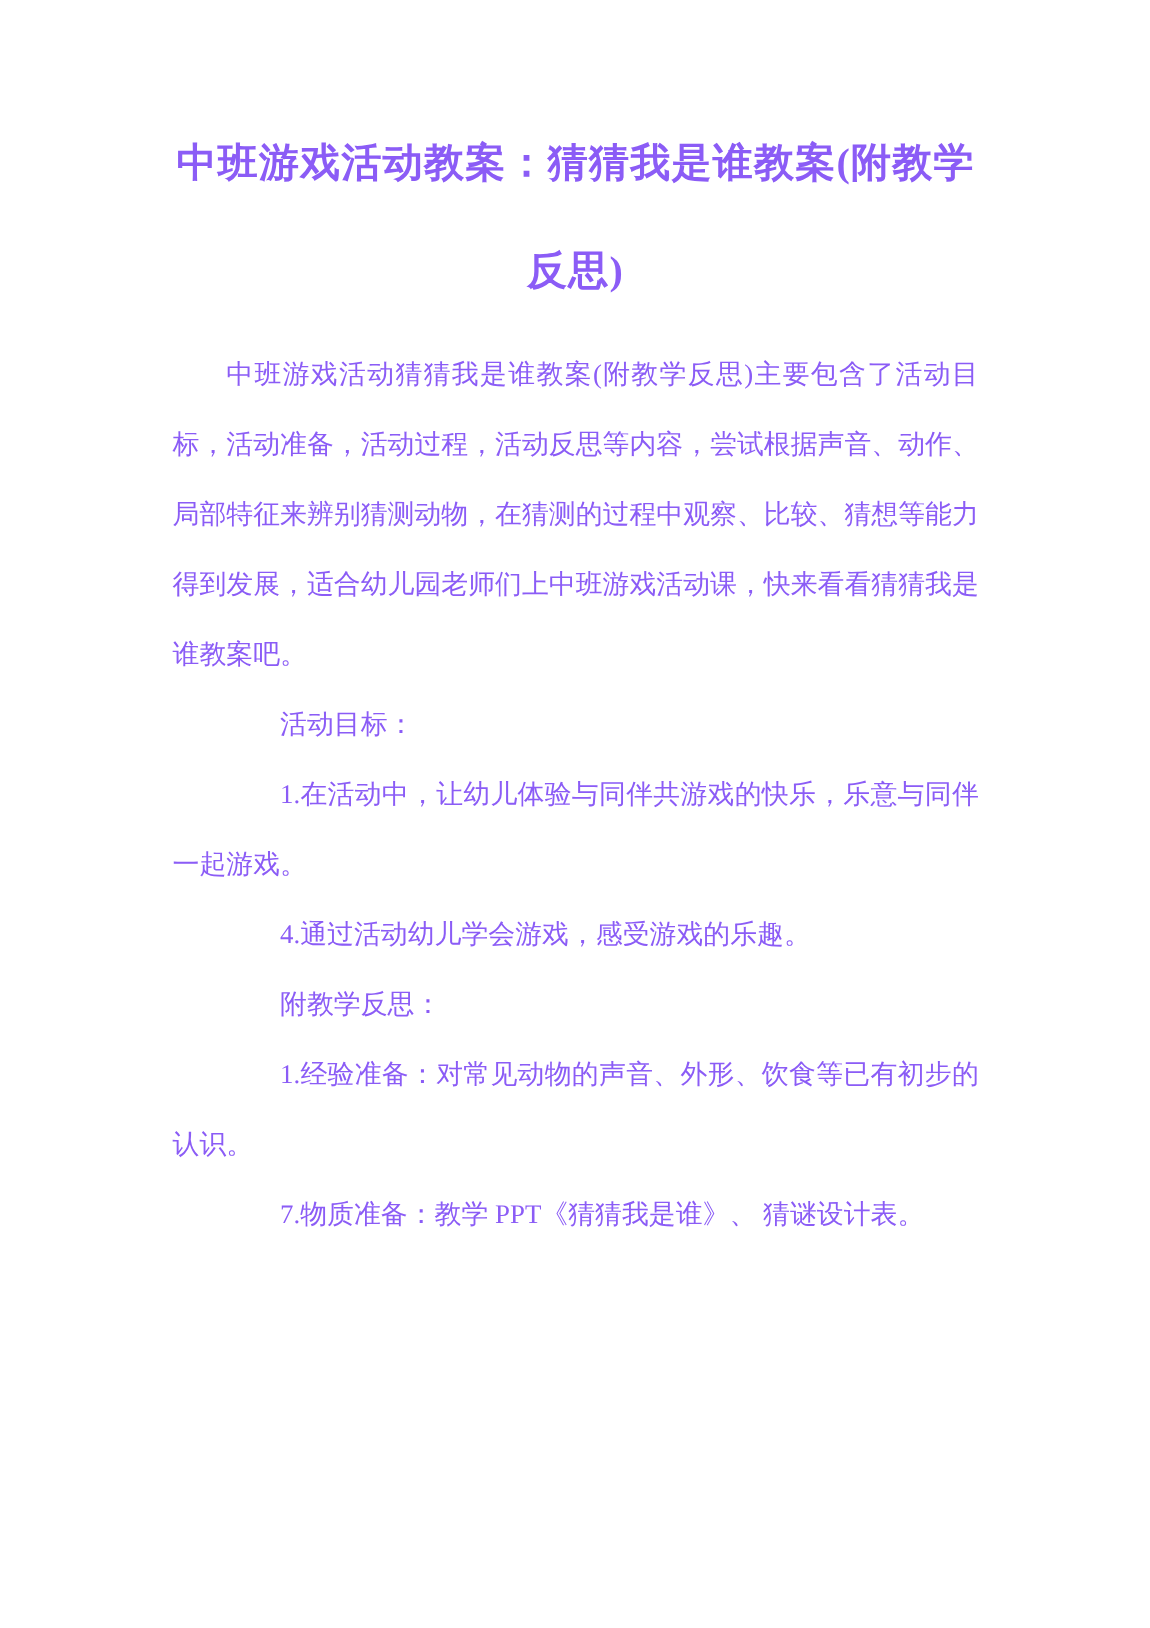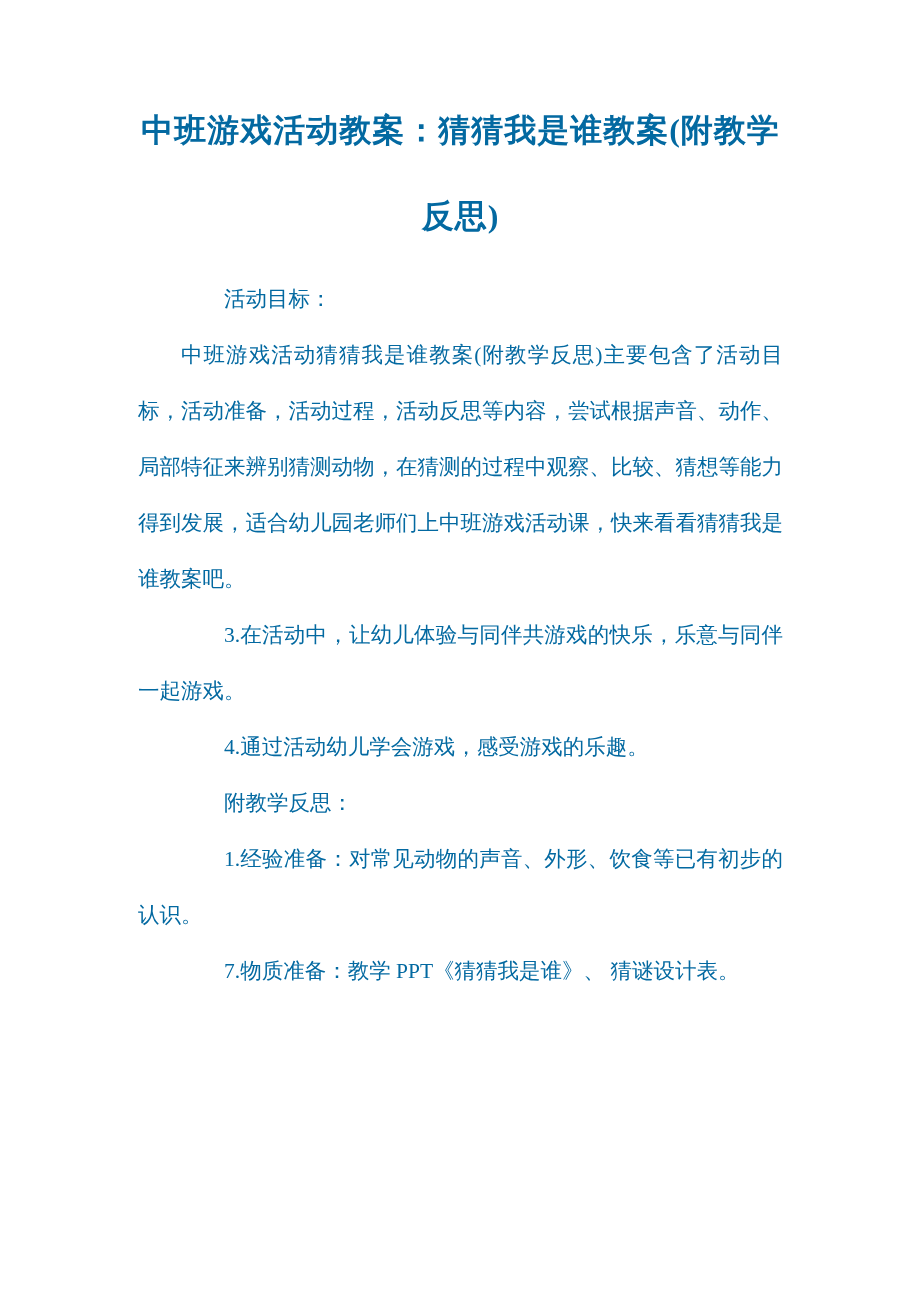--- a/index.html
+++ b/index.html
@@ -14,7 +14,7 @@
     box-sizing: border-box;
     padding: 87px 137px 0 138px;
     background: #ffffff;
-    color: #0369a1;
+    color: #8b5cf6;
     font-family: "Liberation Serif", "DejaVu Serif", serif;
     overflow: hidden;
   }

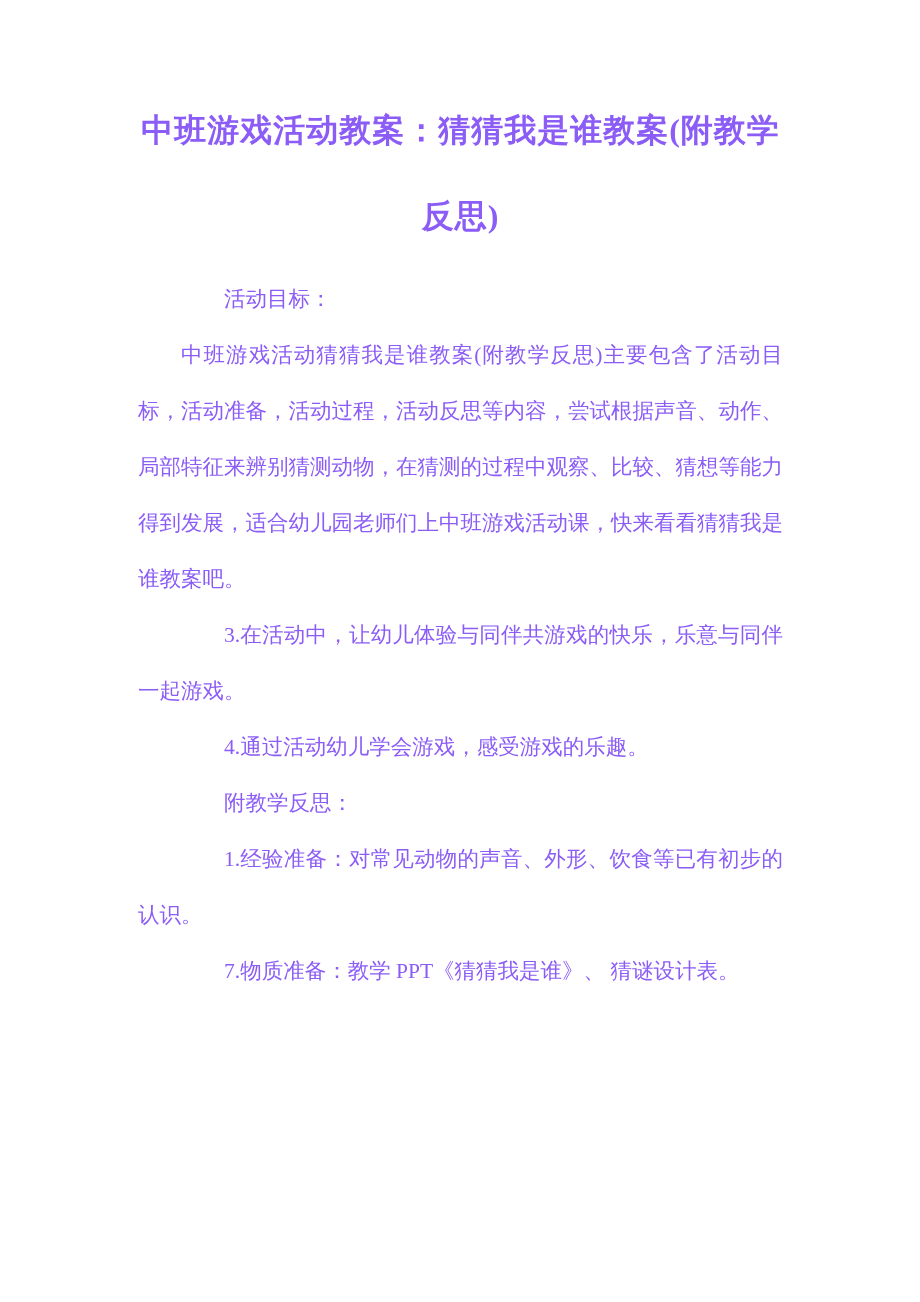--- a/index.html
+++ b/index.html
@@ -47,9 +47,9 @@
 <div class="page">
   <h1 class="doc-title">中班游戏活动教案：猜猜我是谁教案(附教学反思)</h1>
 
+  <p class="para intro">中班游戏活动猜猜我是谁教案(附教学反思)主要包含了活动目标，活动准备，活动过程，活动反思等内容，尝试根据声音、动作、局部特征来辨别猜测动物，在猜测的过程中观察、比较、猜想等能力得到发展，适合幼儿园老师们上中班游戏活动课，快来看看猜猜我是谁教案吧。</p>
+
   <p class="para section">活动目标：</p>
-
-  <p class="para intro">中班游戏活动猜猜我是谁教案(附教学反思)主要包含了活动目标，活动准备，活动过程，活动反思等内容，尝试根据声音、动作、局部特征来辨别猜测动物，在猜测的过程中观察、比较、猜想等能力得到发展，适合幼儿园老师们上中班游戏活动课，快来看看猜猜我是谁教案吧。</p>
 
 
 

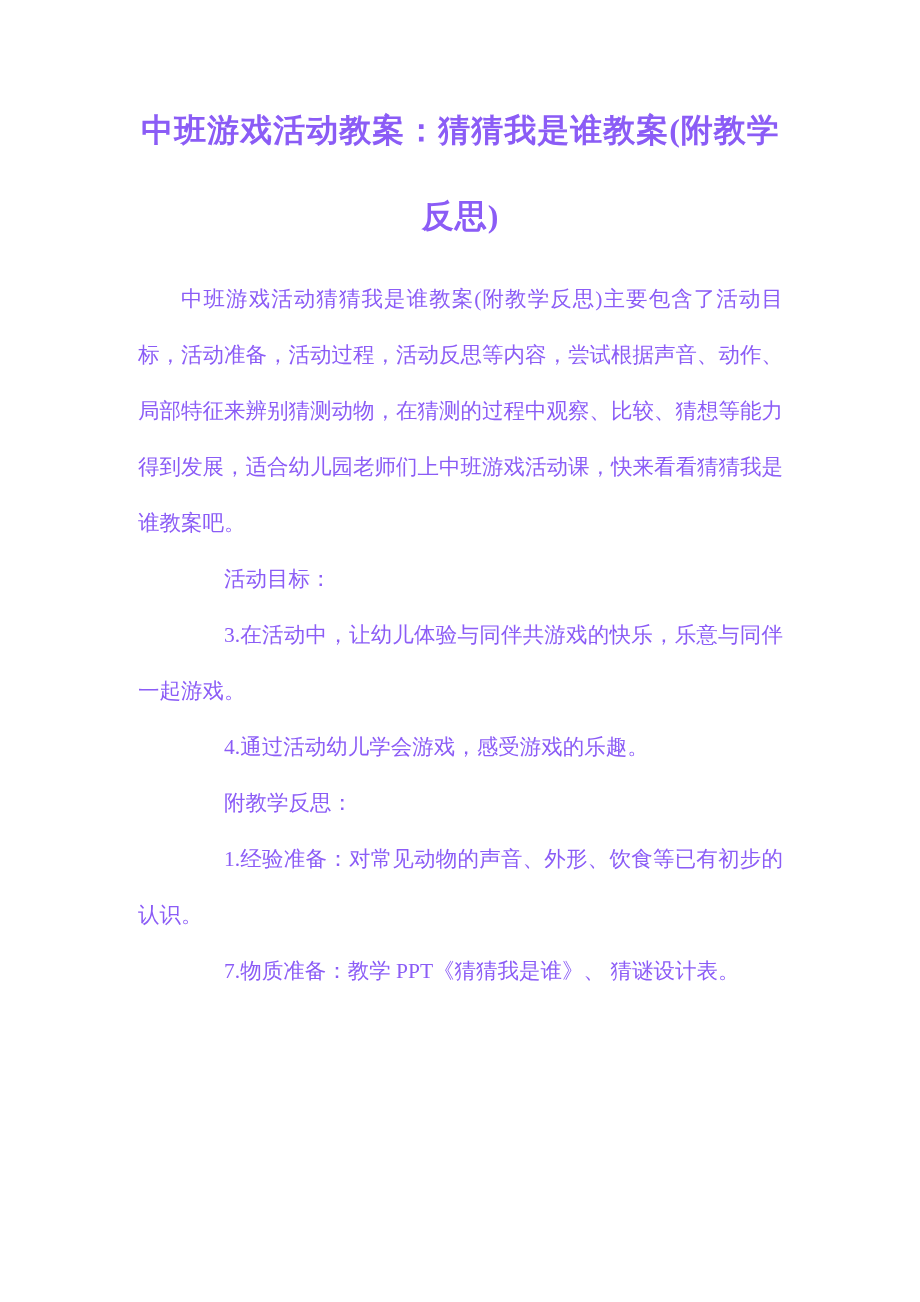--- a/index.html
+++ b/index.html
@@ -54,7 +54,7 @@
 
 
 
-  <p class="para item">3.在活动中，让幼儿体验与同伴共游戏的快乐，乐意与同伴一起游戏。</p>
+  <p class="para item">1.在活动中，让幼儿体验与同伴共游戏的快乐，乐意与同伴一起游戏。</p>
 
   <p class="para item">4.通过活动幼儿学会游戏，感受游戏的乐趣。</p>
 

